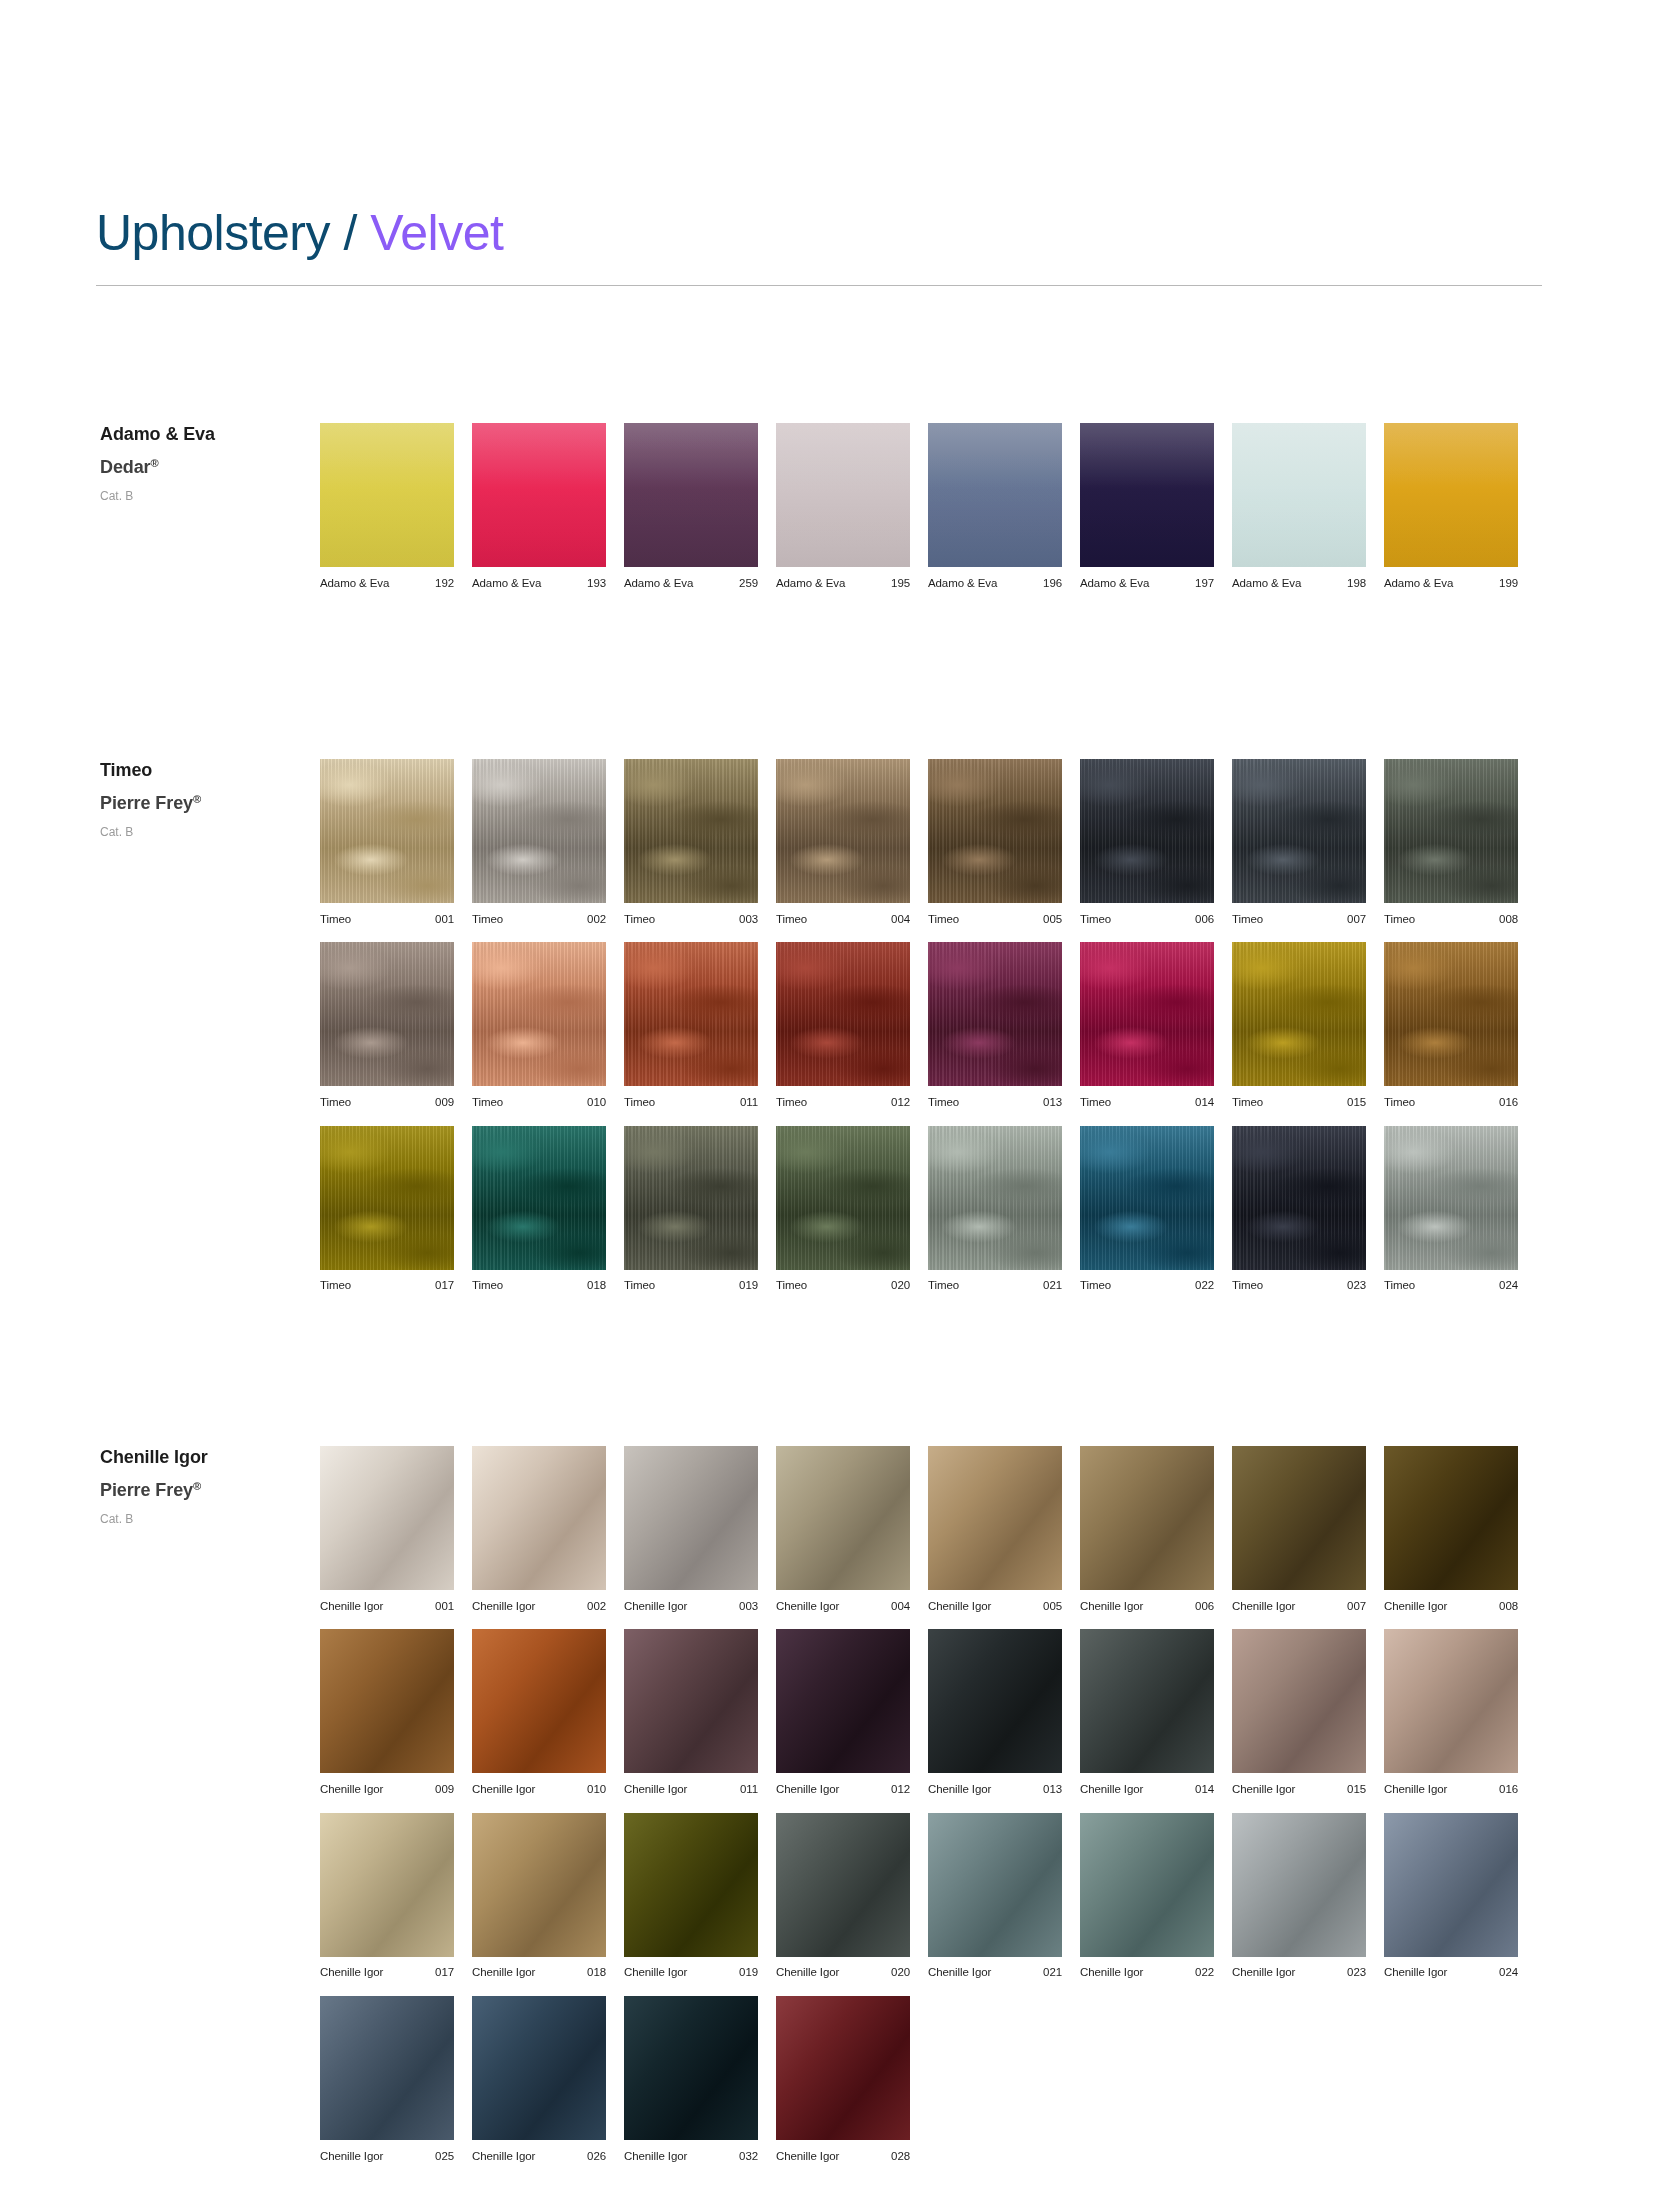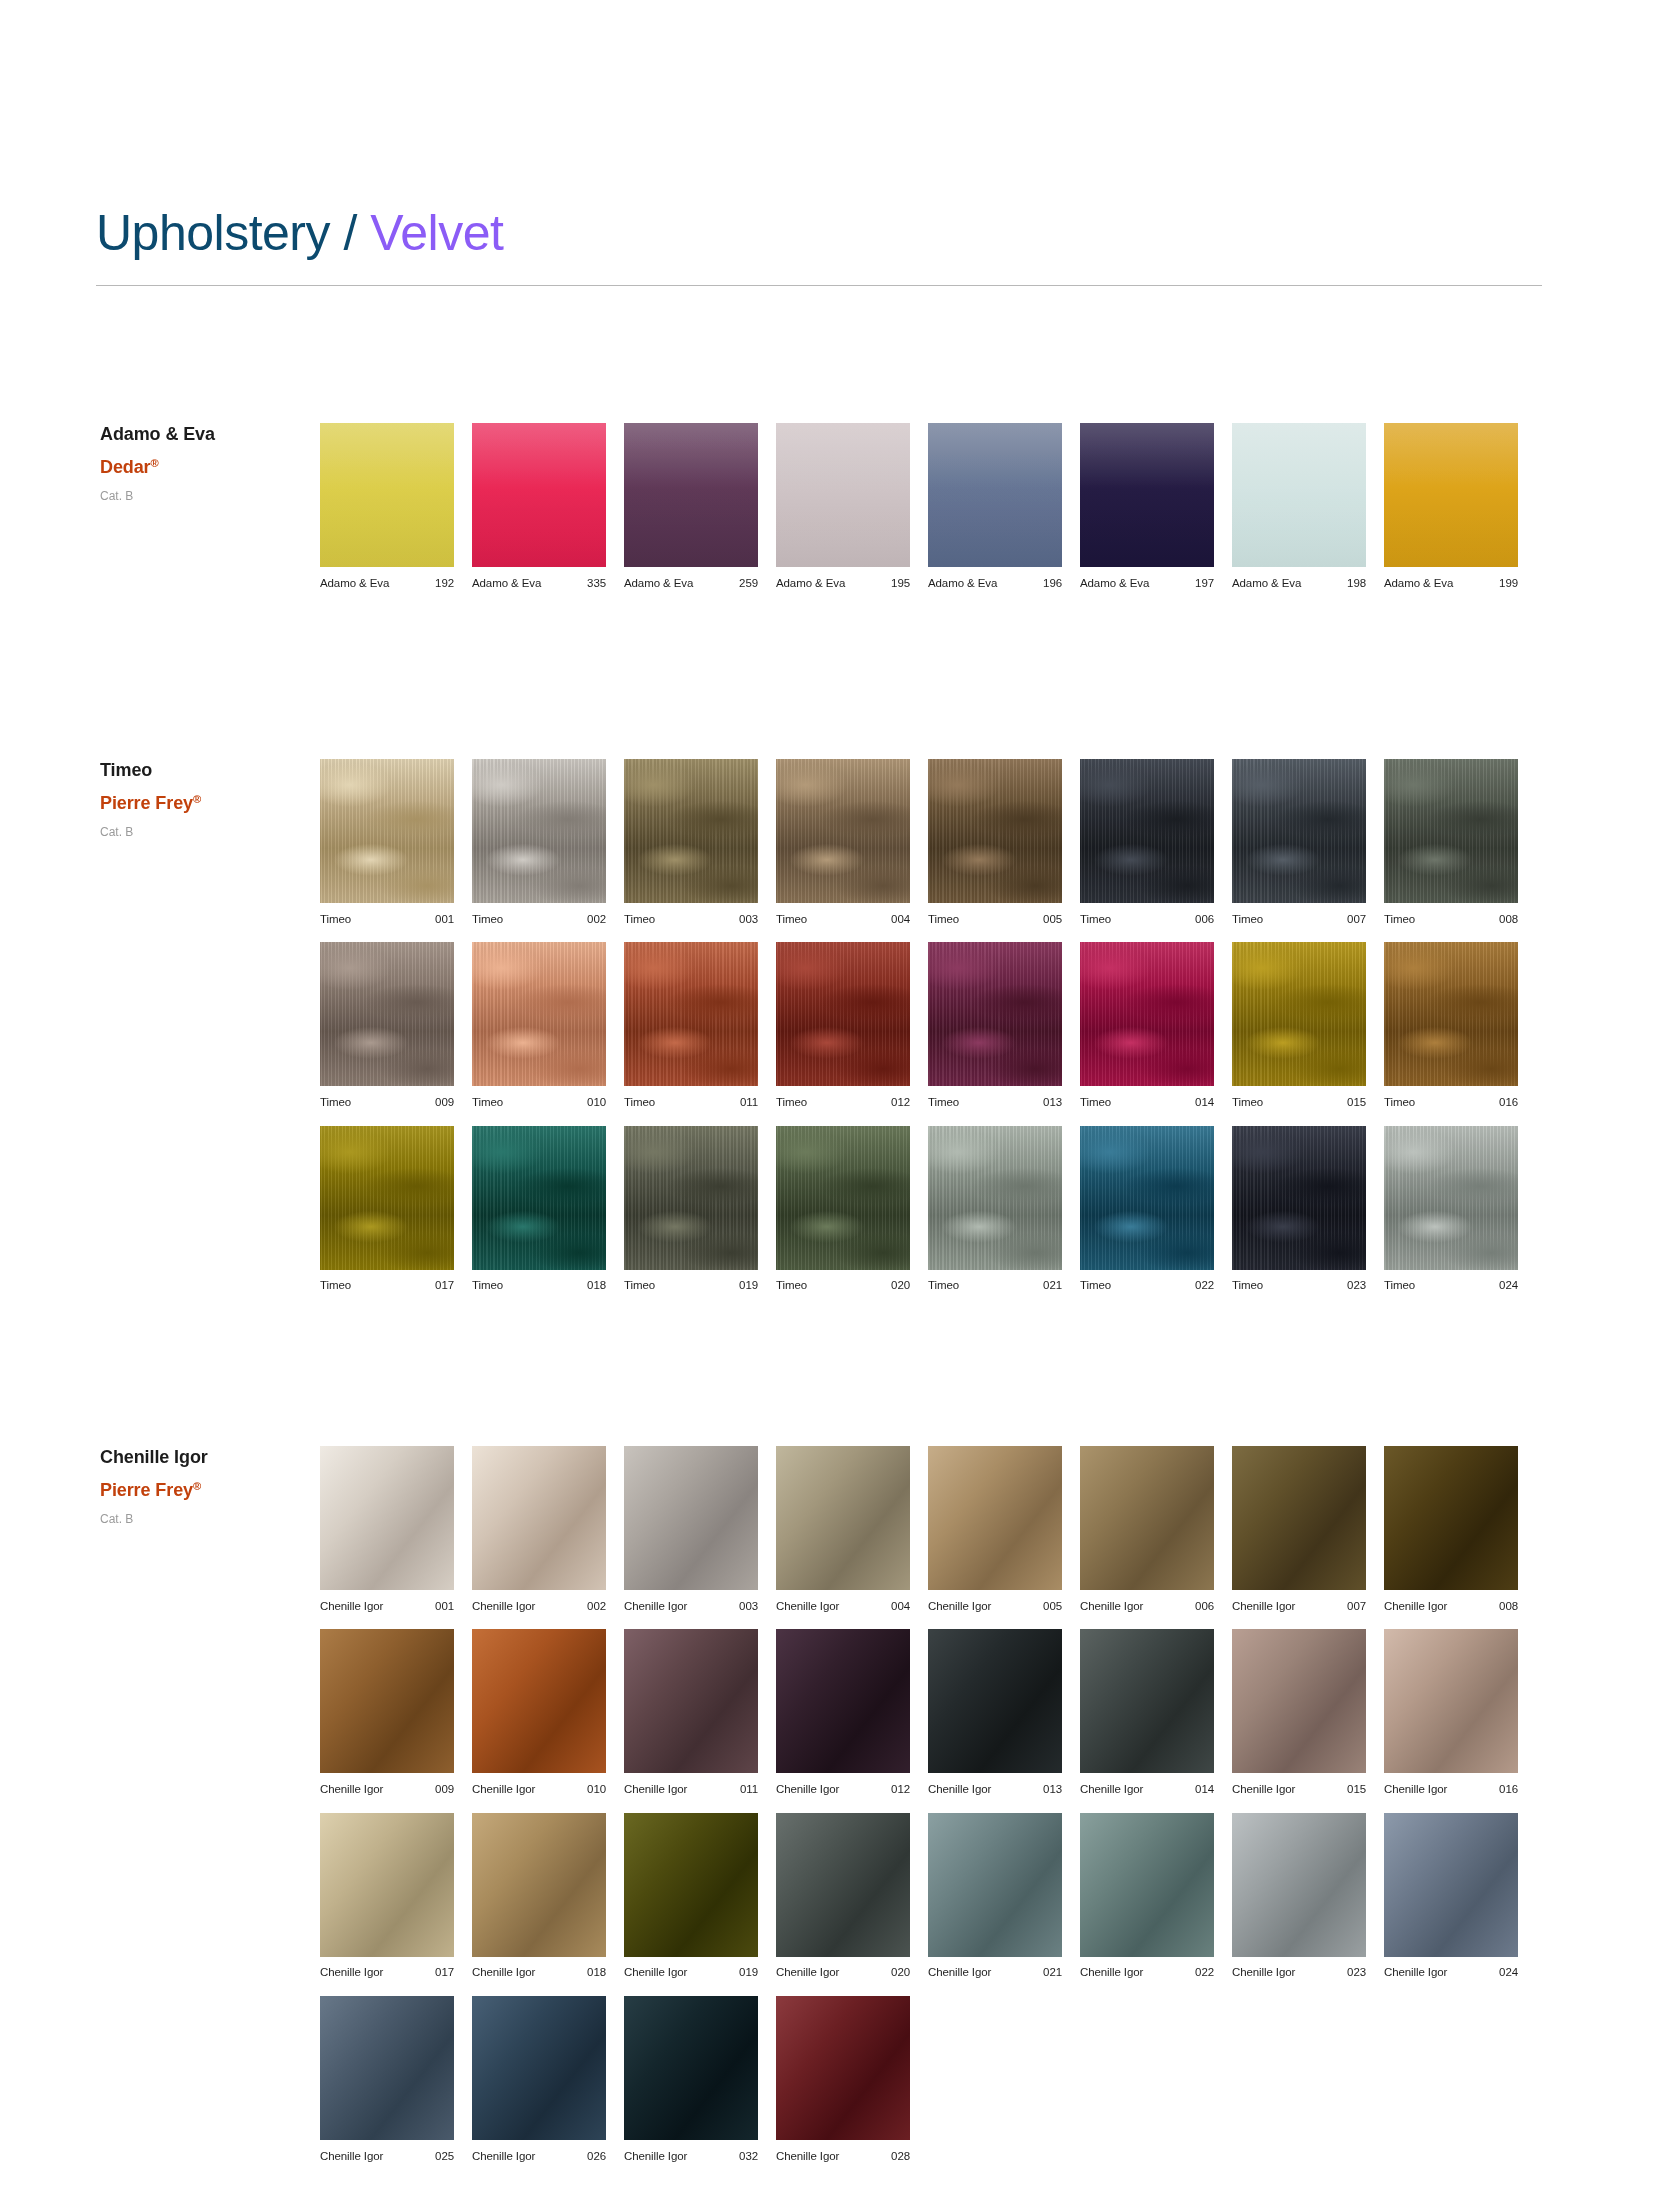--- a/index.html
+++ b/index.html
@@ -63,7 +63,7 @@
   .brand-name {
     font-size: 18px;
     font-weight: 700;
-    color: #c2410c;
+    color: #404040;
     letter-spacing: -0.1px;
     line-height: 1.25;
     margin: 0 0 10.6px 0;

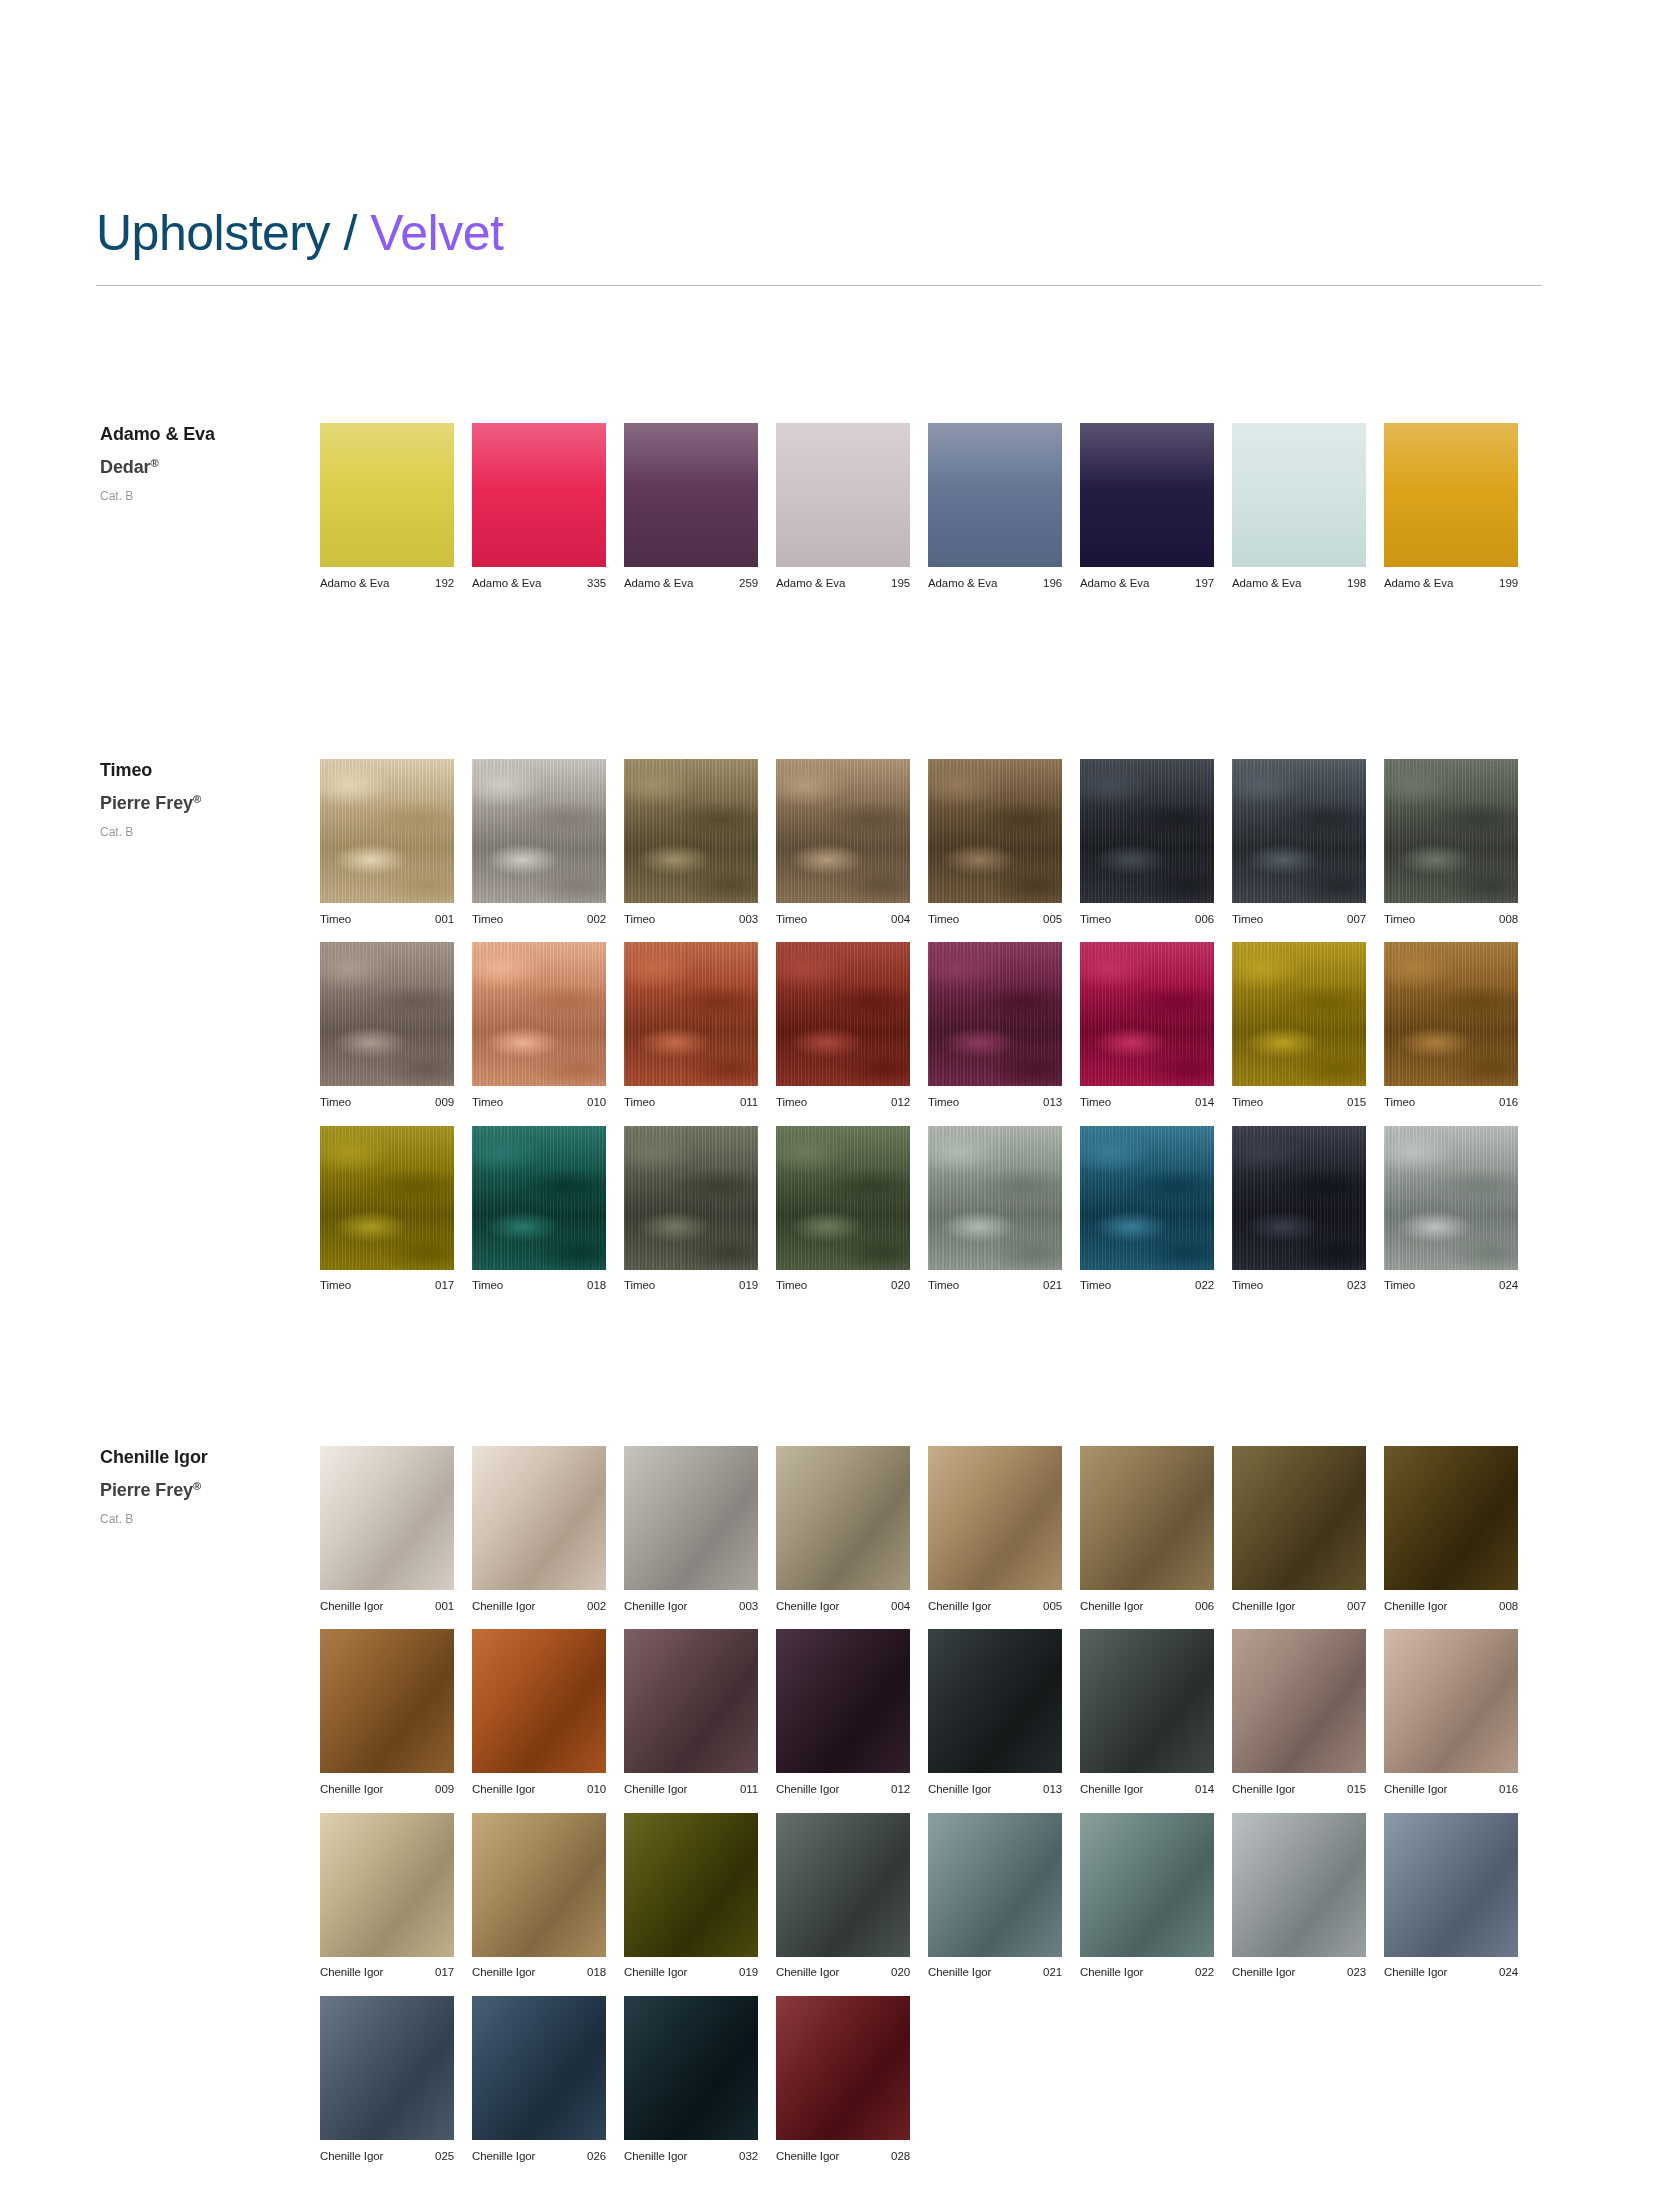--- a/index.html
+++ b/index.html
@@ -155,7 +155,7 @@
               </div>
               <div class="caption">
                 <span>Adamo &amp; Eva</span>
-                <span class="code">335</span>
+                <span class="code">193</span>
               </div>
             </div>
             <div class="cell">

